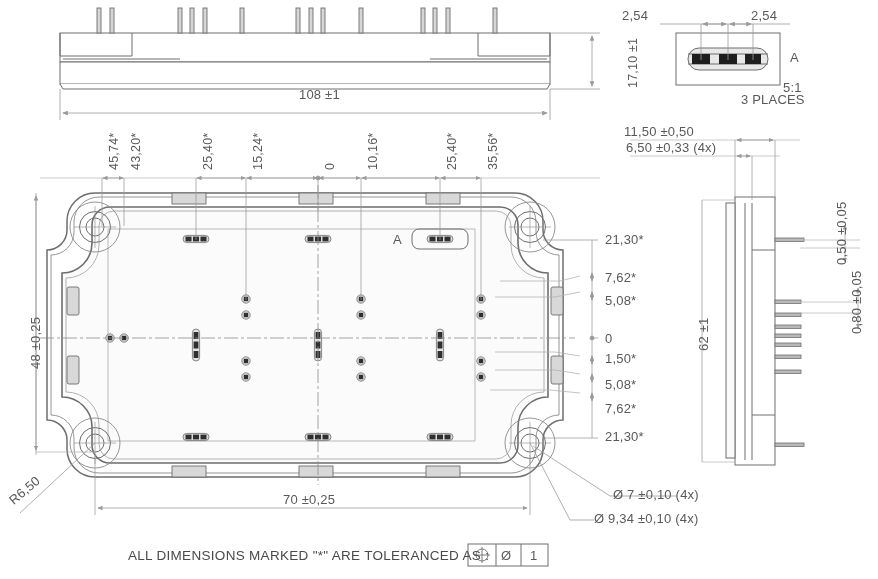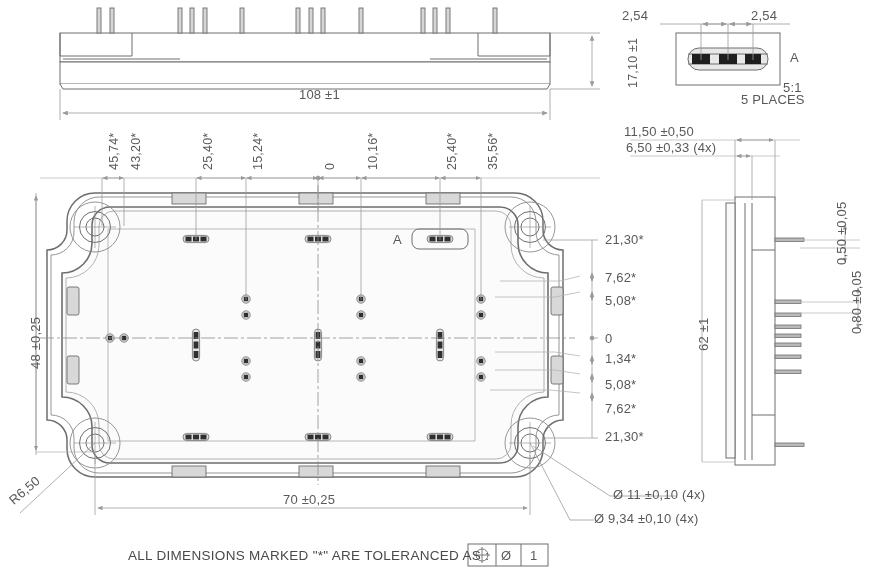--- a/index.html
+++ b/index.html
@@ -338,7 +338,7 @@
 <div class="lbl big" style="left:751px;top:8px">2,54</div>
 <div class="lbl big" style="left:790px;top:50px">A</div>
 <div class="lbl big" style="left:783px;top:80px">5:1</div>
-<div class="lbl big" style="left:741px;top:92px">5 PLACES</div>
+<div class="lbl big" style="left:741px;top:92px">3 PLACES</div>
 
 <div class="lbl rot" style="left:107px;top:170px">45,74*</div>
 <div class="lbl rot" style="left:129px;top:170px">43,20*</div>

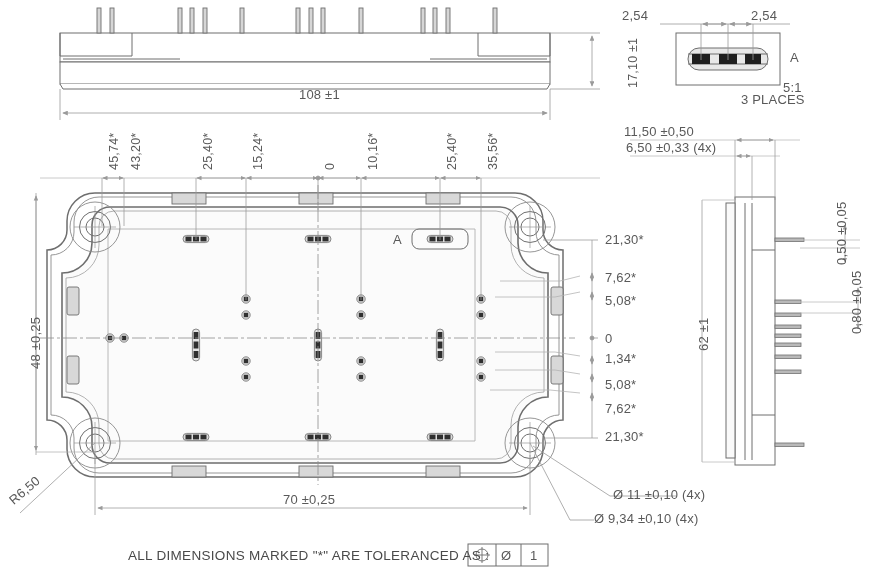--- a/index.html
+++ b/index.html
@@ -353,7 +353,7 @@
 <div class="lbl big" style="left:605px;top:270px">7,62*</div>
 <div class="lbl big" style="left:605px;top:293px">5,08*</div>
 <div class="lbl big" style="left:605px;top:331px">0</div>
-<div class="lbl big" style="left:605px;top:351px">1,34*</div>
+<div class="lbl big" style="left:605px;top:351px">1,50*</div>
 <div class="lbl big" style="left:605px;top:377px">5,08*</div>
 <div class="lbl big" style="left:605px;top:401px">7,62*</div>
 <div class="lbl big" style="left:605px;top:429px">21,30*</div>

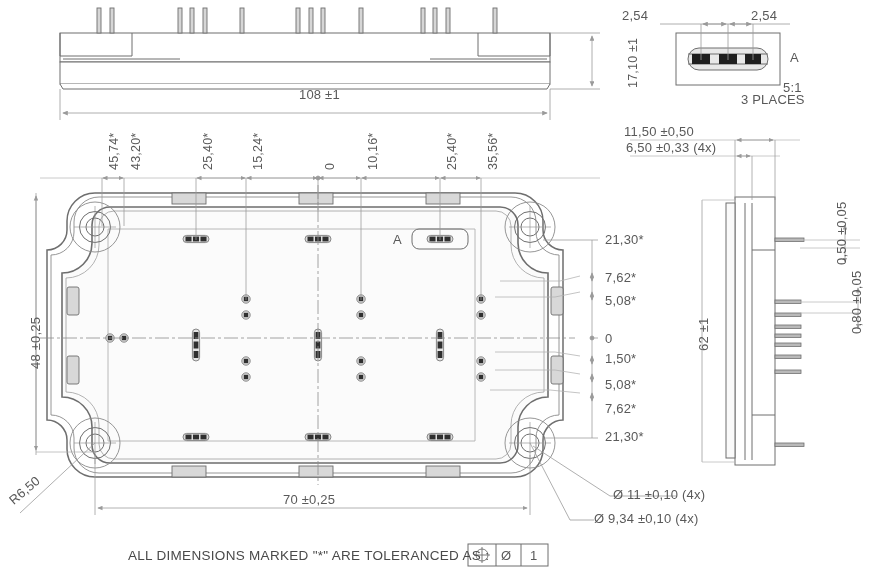--- a/index.html
+++ b/index.html
@@ -362,7 +362,7 @@
 <div class="lbl big" style="left:283px;top:492px">70 ±0,25</div>
 <div class="lbl big" style="left:6px;top:496px;transform:rotate(-40deg);transform-origin:0 0">R6,50</div>
 <div class="lbl big" style="left:393px;top:232px">A</div>
-<div class="lbl big" style="left:613px;top:487px">Ø 11 ±0,10 (4x)</div>
+<div class="lbl big" style="left:613px;top:487px">Ø 7 ±0,10 (4x)</div>
 <div class="lbl big" style="left:594px;top:511px">Ø 9,34 ±0,10 (4x)</div>
 
 <div class="lbl big" style="left:624px;top:124px">11,50 ±0,50</div>

